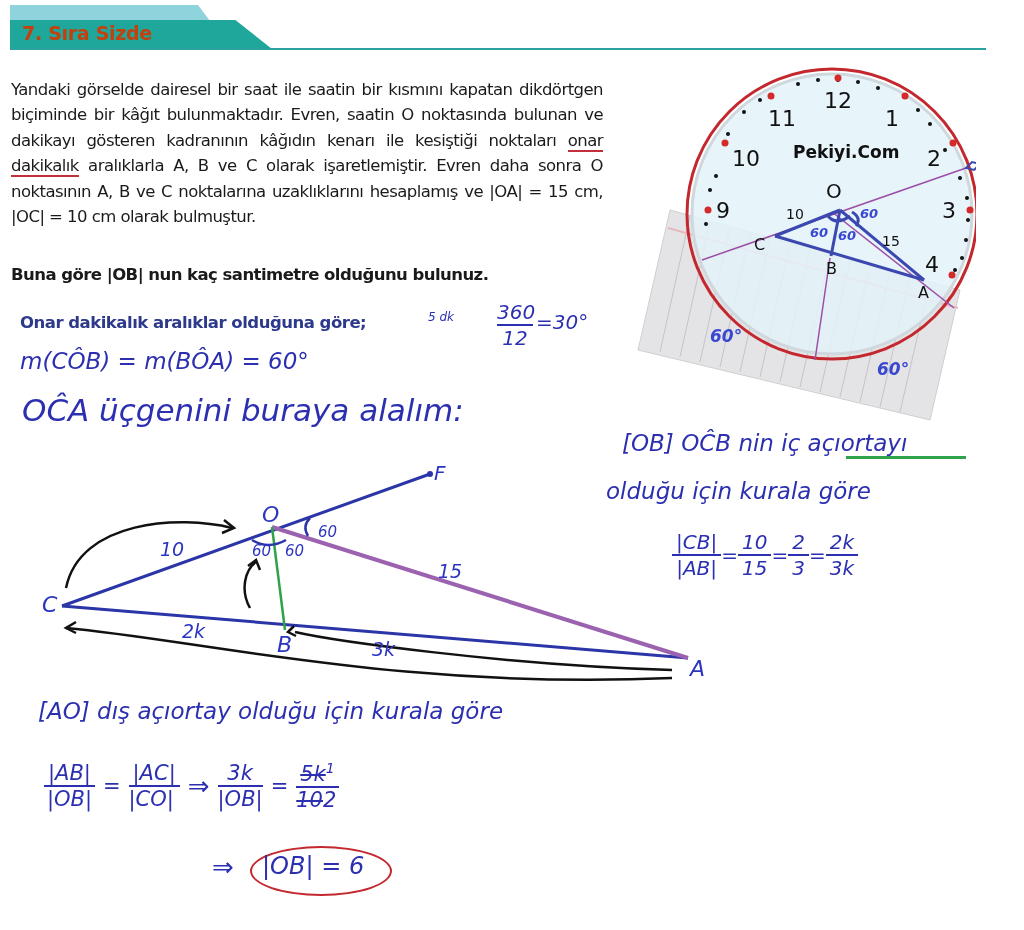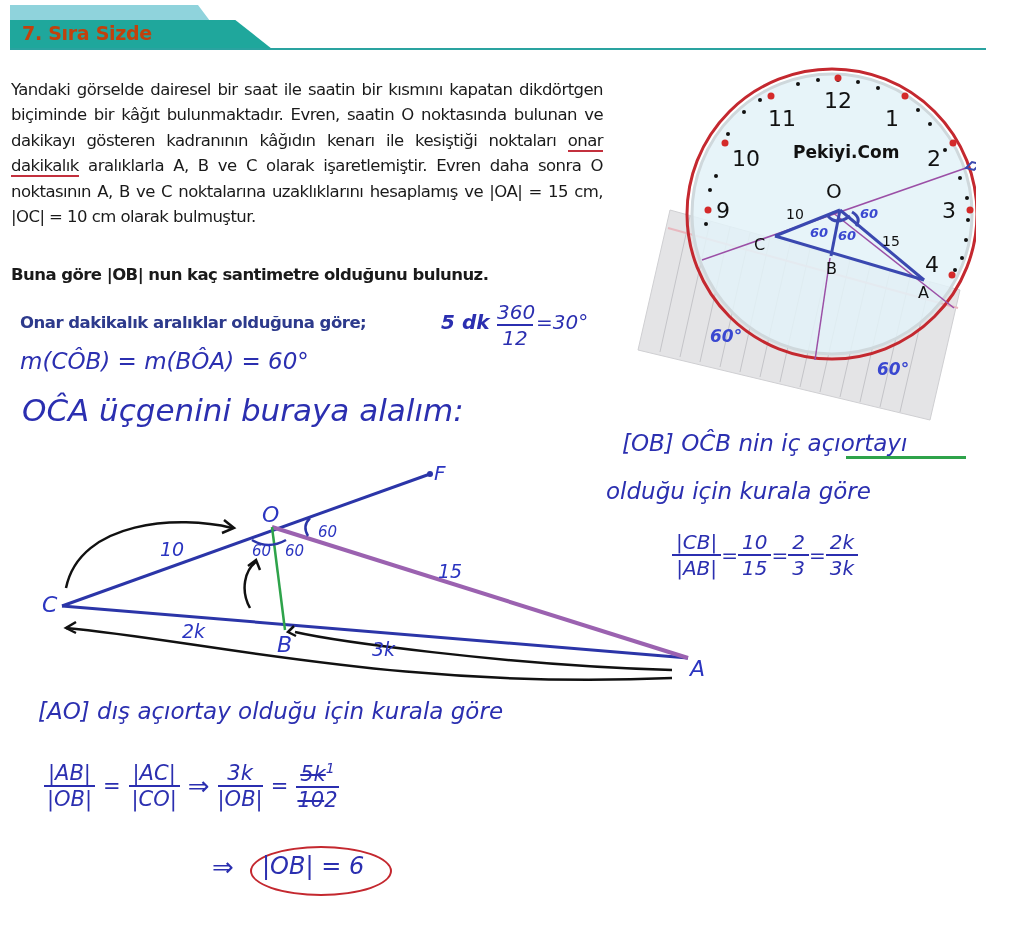--- a/index.html
+++ b/index.html
@@ -134,7 +134,7 @@
 </svg>
 
 <div class="abs sol-h">Onar dakikalık aralıklar olduğuna göre;</div>
-<div class="abs hw" style="left:441px;top:310px;font-size:20px;font-weight:bold;">5 dk</div>
+<div class="abs hw" style="left:428px;top:310px;font-size:12px;">5 dk</div>
 <div class="abs hw" style="left:497px;top:300px;font-size:20px;text-align:center;width:36px;">
   <div style="border-bottom:2px solid #2b2fb0;">360</div>
   <div>12</div>

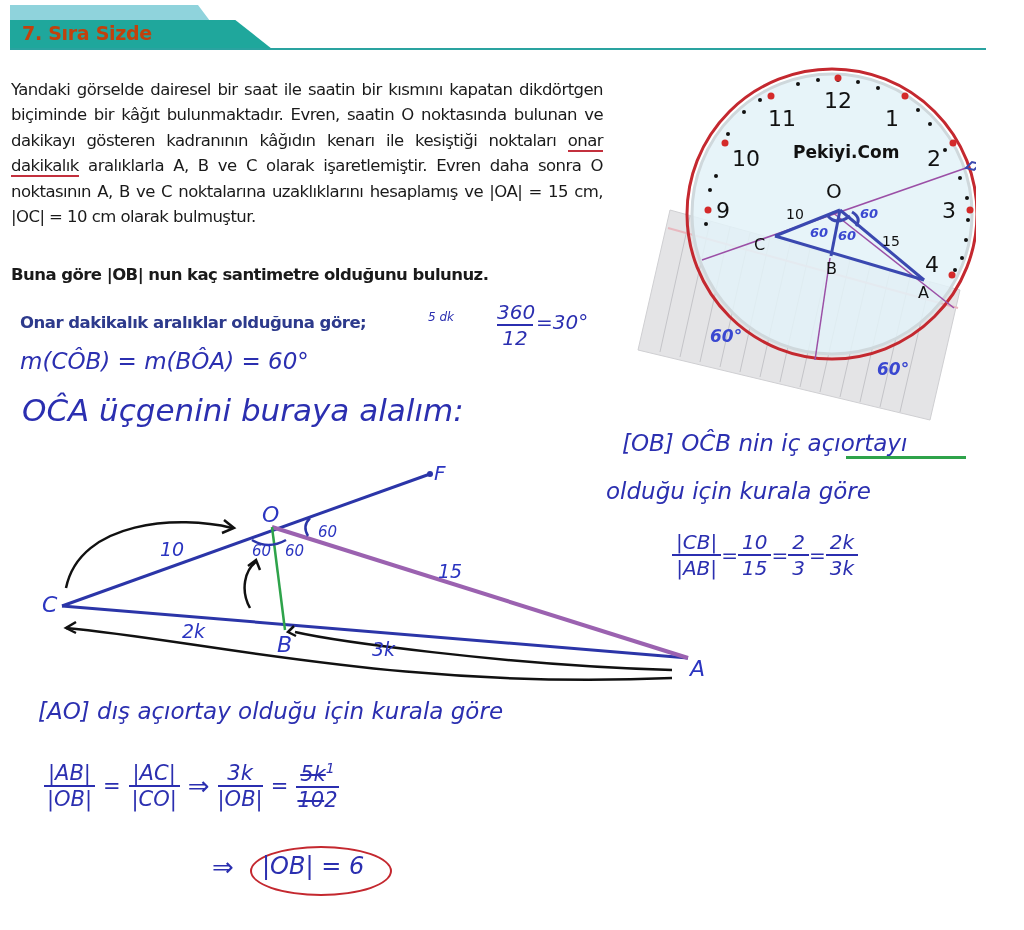--- a/index.html
+++ b/index.html
@@ -217,7 +217,7 @@
       <div>|OB|</div>
     </div>
   <span>=</span>
-  <div style="text-align:center;">
+  <div style="text-align:left;">
       <div style="border-bottom:2px solid #2b2fb0;padding:0 4px;">|AC|</div>
       <div>|CO|</div>
     </div>

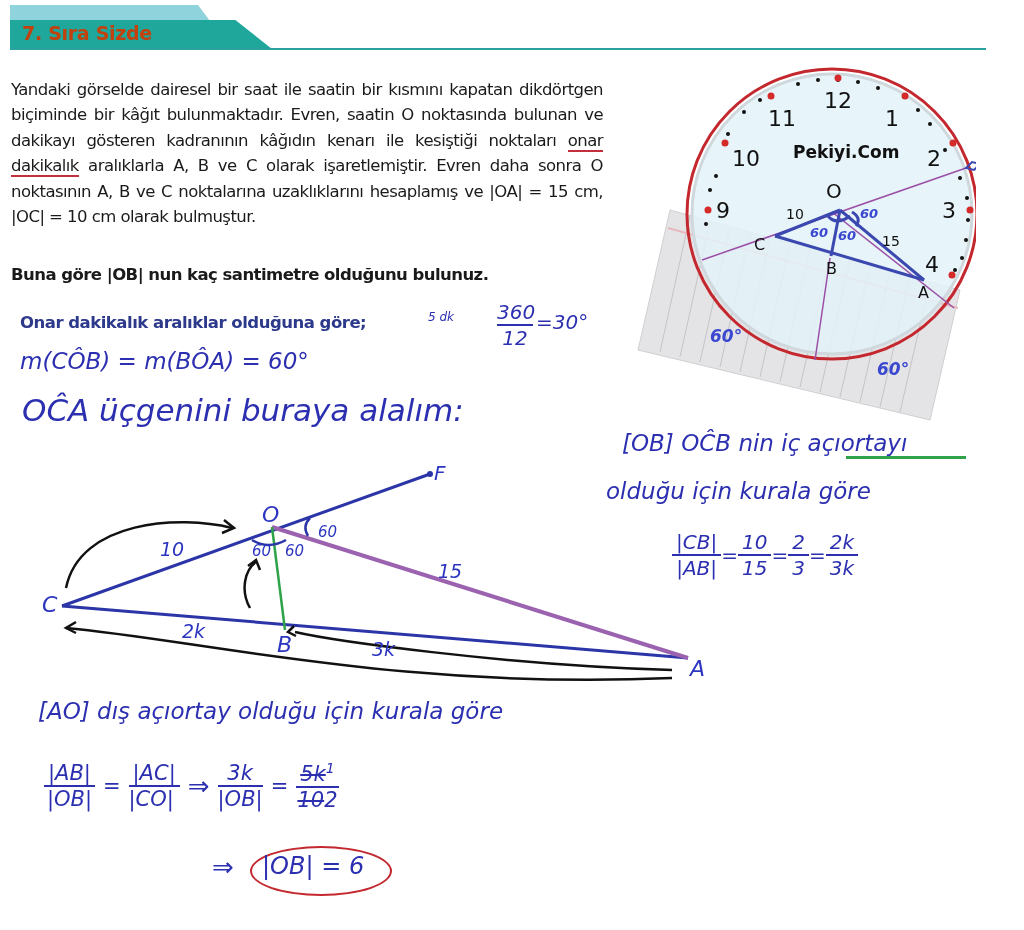--- a/index.html
+++ b/index.html
@@ -227,7 +227,7 @@
       <div>|OB|</div>
     </div>
   <span>=</span>
-  <div style="text-align:center;position:relative;">
+  <div style="position:relative;">
     <div style="border-bottom:2px solid #2b2fb0;padding:0 4px;"><span style="text-decoration:line-through;">5k</span><sup style="font-size:14px;">1</sup></div>
     <div><span style="text-decoration:line-through;">10</span><span>2</span></div>
   </div>

